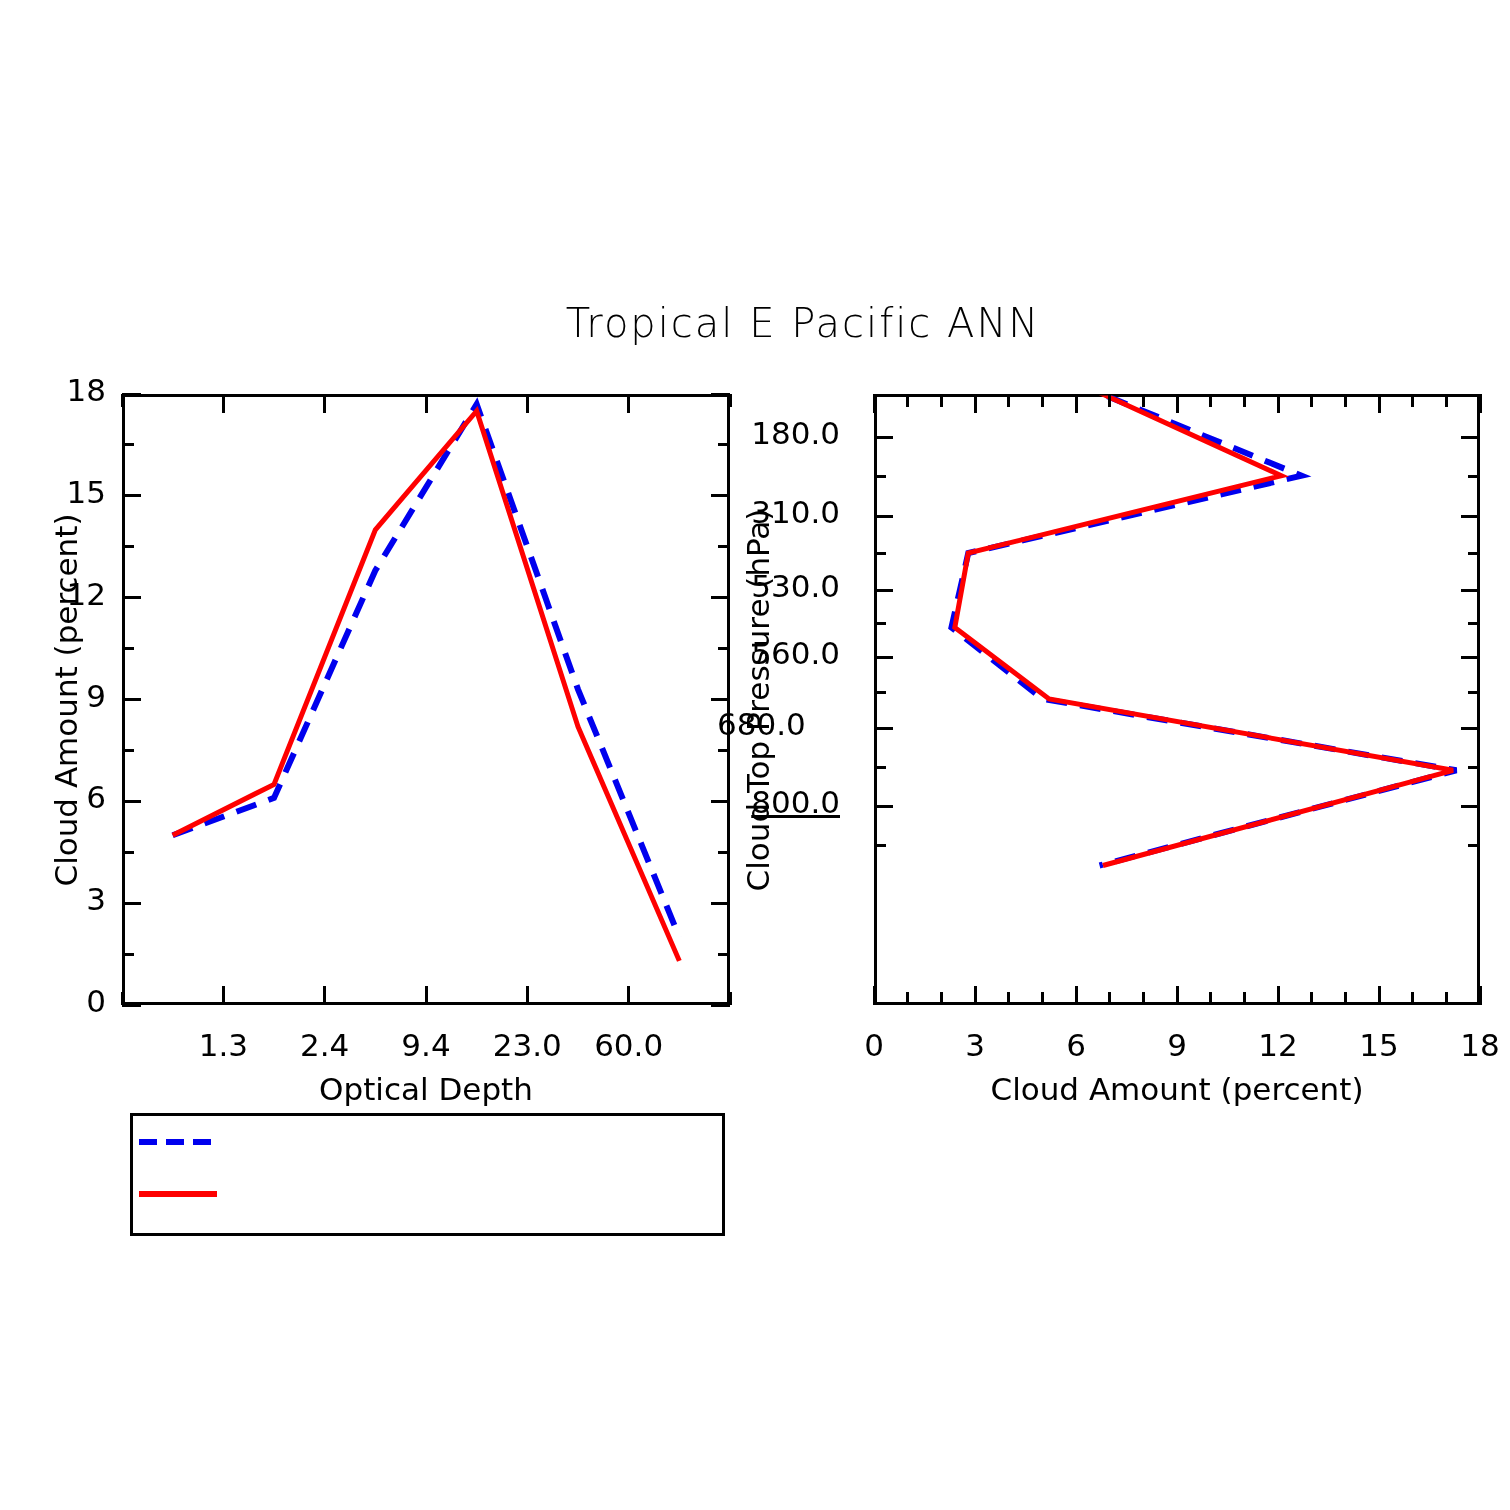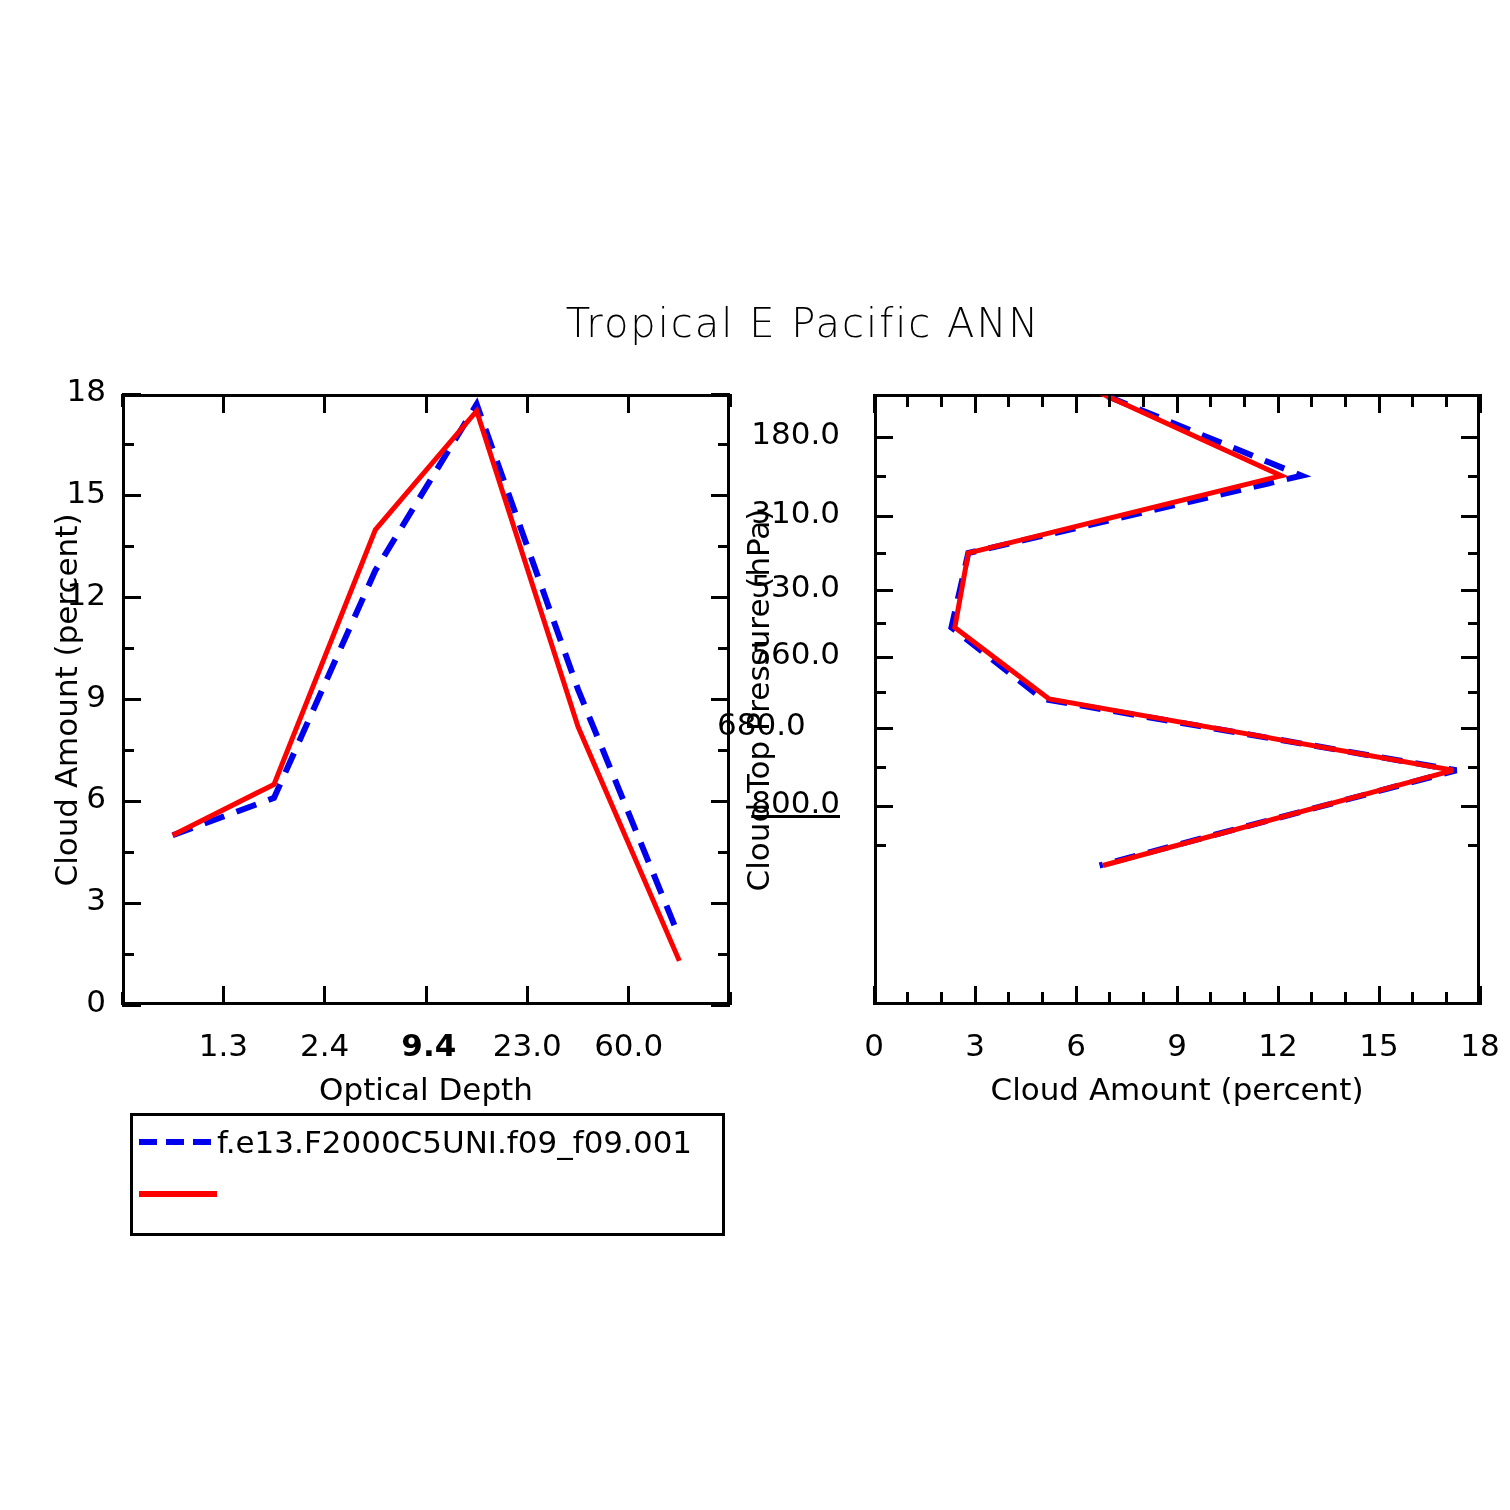--- a/index.html
+++ b/index.html
@@ -109,7 +109,7 @@
       <div class="ticklabel" style="left: 66.5469px; top: 372px; text-align: right;">18</div>
       <div class="ticklabel" style="left: 198.677px; top: 1027px;">1.3</div>
       <div class="ticklabel" style="left: 300.011px; top: 1027px;">2.4</div>
-      <div class="ticklabel" style="left: 401.344px; top: 1027px; font-weight: bold;">9.4</div>
+      <div class="ticklabel" style="left: 401.344px; top: 1027px;">9.4</div>
       <div class="ticklabel" style="left: 492.817px; top: 1027px;">23.0</div>
       <div class="ticklabel" style="left: 594.151px; top: 1027px;">60.0</div>
     </div>

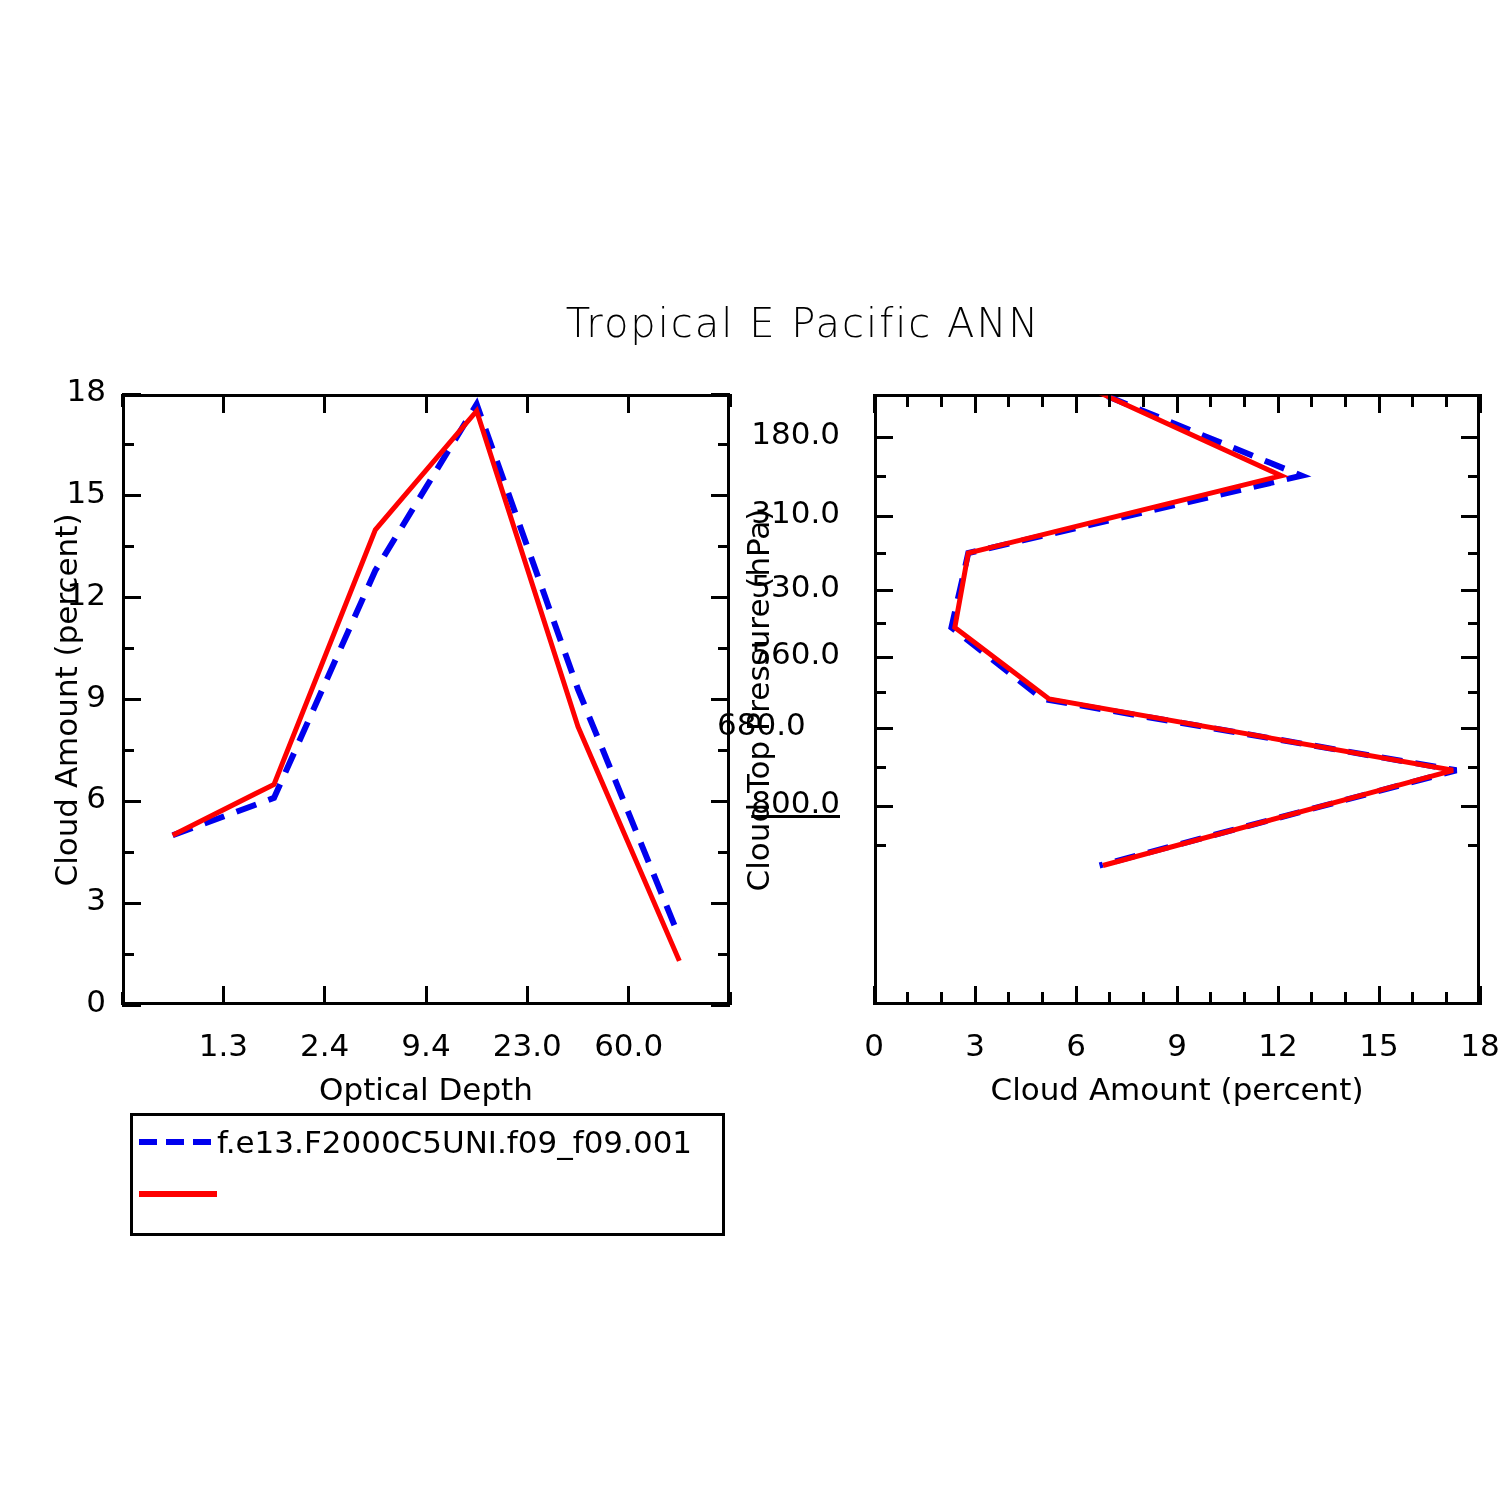--- a/index.html
+++ b/index.html
@@ -219,7 +219,6 @@
             <line x1="0" y1="10" x2="78" y2="10" stroke="#0000ee" stroke-width="6" stroke-dasharray="18,9"></line>
           </svg>
       </span>
-      <span class="legend-text">f.e13.F2000C5UNI.f09_f09.001</span>
     </div>
     <div class="legend-row">
       <span class="legend-swatch">

